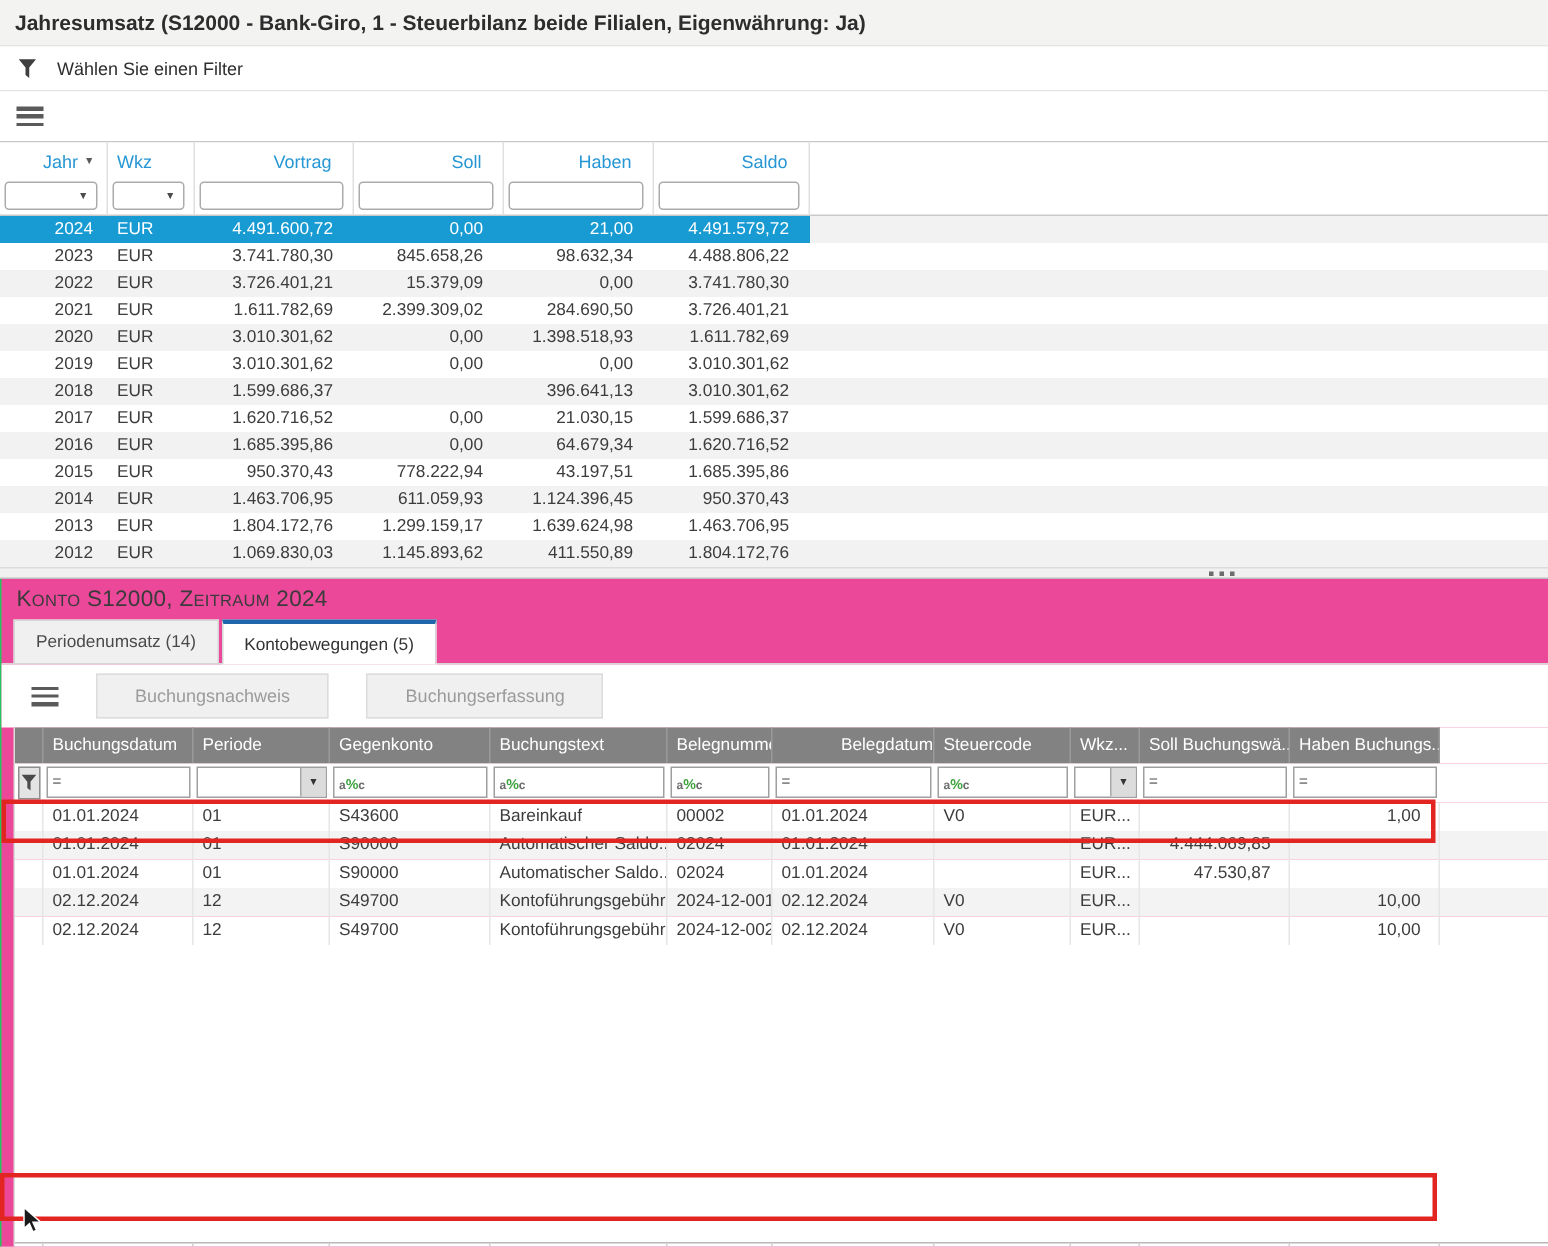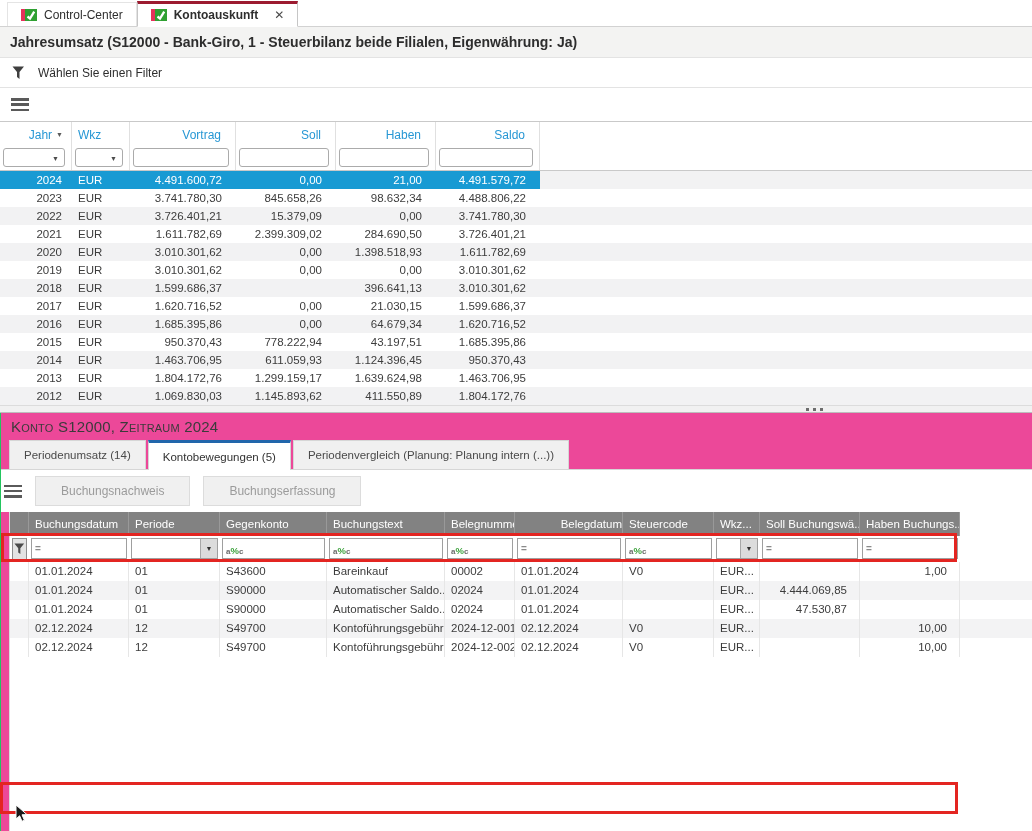--- a/index.html
+++ b/index.html
@@ -85,25 +85,6 @@
 
 <div class="screen">
 
-  <div class="tabbar">
-    <div class="tab">
-      <svg class="logo" viewBox="0 0 16 14">
-        <rect x="0" y="1" width="7" height="12" fill="#e6315b"></rect>
-        <rect x="4" y="1" width="12" height="12" fill="#2fa032"></rect>
-        <path d="M6.5 8.5 L9 10.6 L13.2 3.6" stroke="#fff" stroke-width="2.3" fill="none"></path>
-      </svg>
-      <span>Control-Center</span>
-    </div>
-    <div class="tab active">
-      <svg class="logo" viewBox="0 0 16 14">
-        <rect x="0" y="1" width="7" height="12" fill="#e6315b"></rect>
-        <rect x="4" y="1" width="12" height="12" fill="#2fa032"></rect>
-        <path d="M6.5 8.5 L9 10.6 L13.2 3.6" stroke="#fff" stroke-width="2.3" fill="none"></path>
-      </svg>
-      <span>Kontoauskunft</span>
-      <span class="close">✕</span>
-    </div>
-  </div>
 
   <div class="titlebar">
     <span>Jahresumsatz (S12000 - Bank-Giro, 1 - Steuerbilanz beide Filialen, Eigenwährung: Ja)</span>

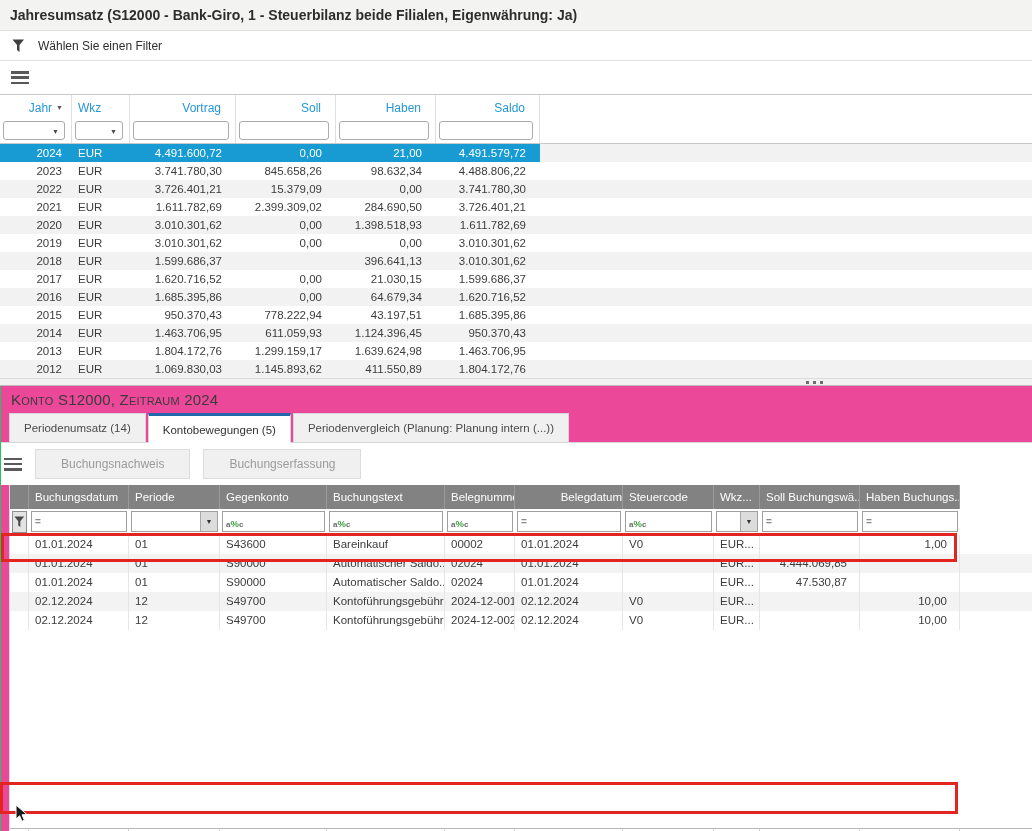--- a/index.html
+++ b/index.html
@@ -302,9 +302,6 @@
       <div class="lp-tab active">
           <span>Kontobewegungen (5)</span>
         </div>
-      <div class="lp-tab">
-          <span>Periodenvergleich (Planung: Planung intern (...))</span>
-        </div>
     </div>
     <div class="lp-toolbar">
       <div class="hamburger">

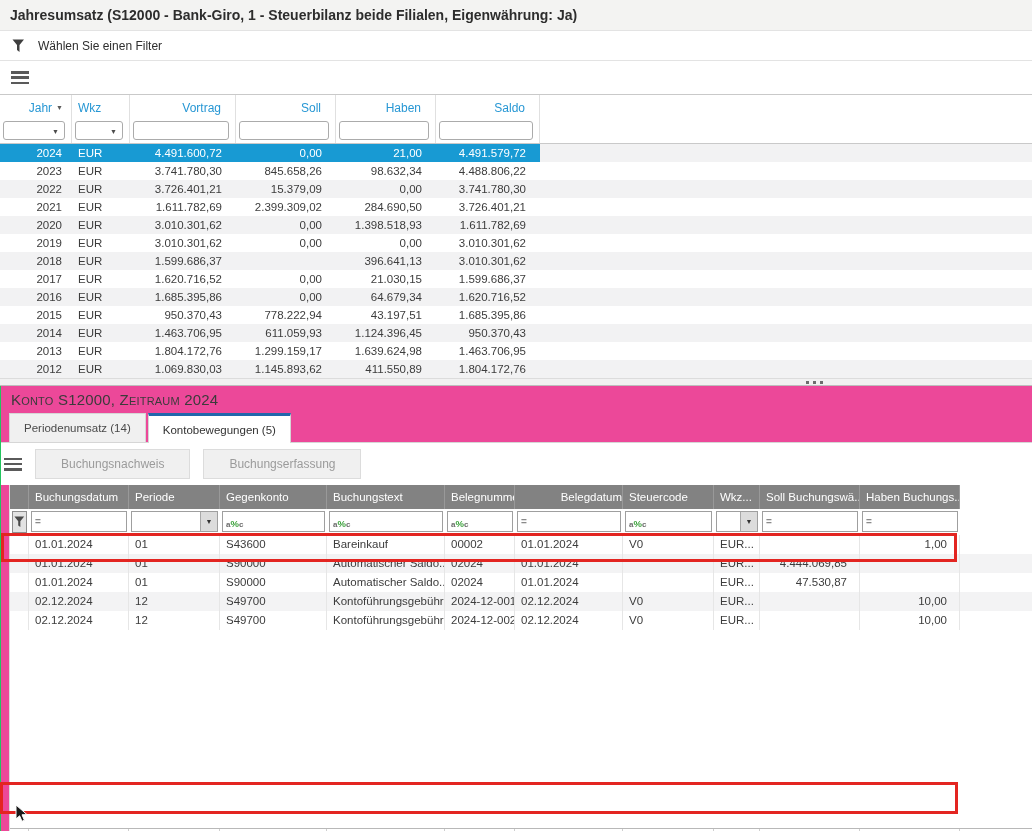--- a/index.html
+++ b/index.html
@@ -47,7 +47,7 @@
   .lp-tabs{height:30px;display:flex;padding-left:8px;border-bottom:1px solid #d6d6d6;align-items:flex-end}
   .lp-tab{height:29px;display:flex;align-items:center;justify-content:center;padding:0 14px;background:#f0f0f0;border:1px solid #d6d6d6;border-bottom:none;font-size:11.5px;color:#4a4a4a;margin-right:2px;white-space:nowrap}
   .lp-tab.active{background:#fff;border-top:3px solid #2166ab;margin-bottom:-1px;height:30px;color:#323232}
-  .lp-toolbar{height:42px;display:flex;align-items:center;gap:13px;padding-left:3px;background:#fff}
+  .lp-toolbar{height:42px;display:flex;align-items:center;gap:25px;padding-left:20px;background:#fff}
   .btn{height:30px;padding:0 25px;background:#f0f0f0;border:1px solid #dcdcdc;color:#9b9b9b;font-size:12px;display:flex;align-items:center;white-space:nowrap}
 
   

